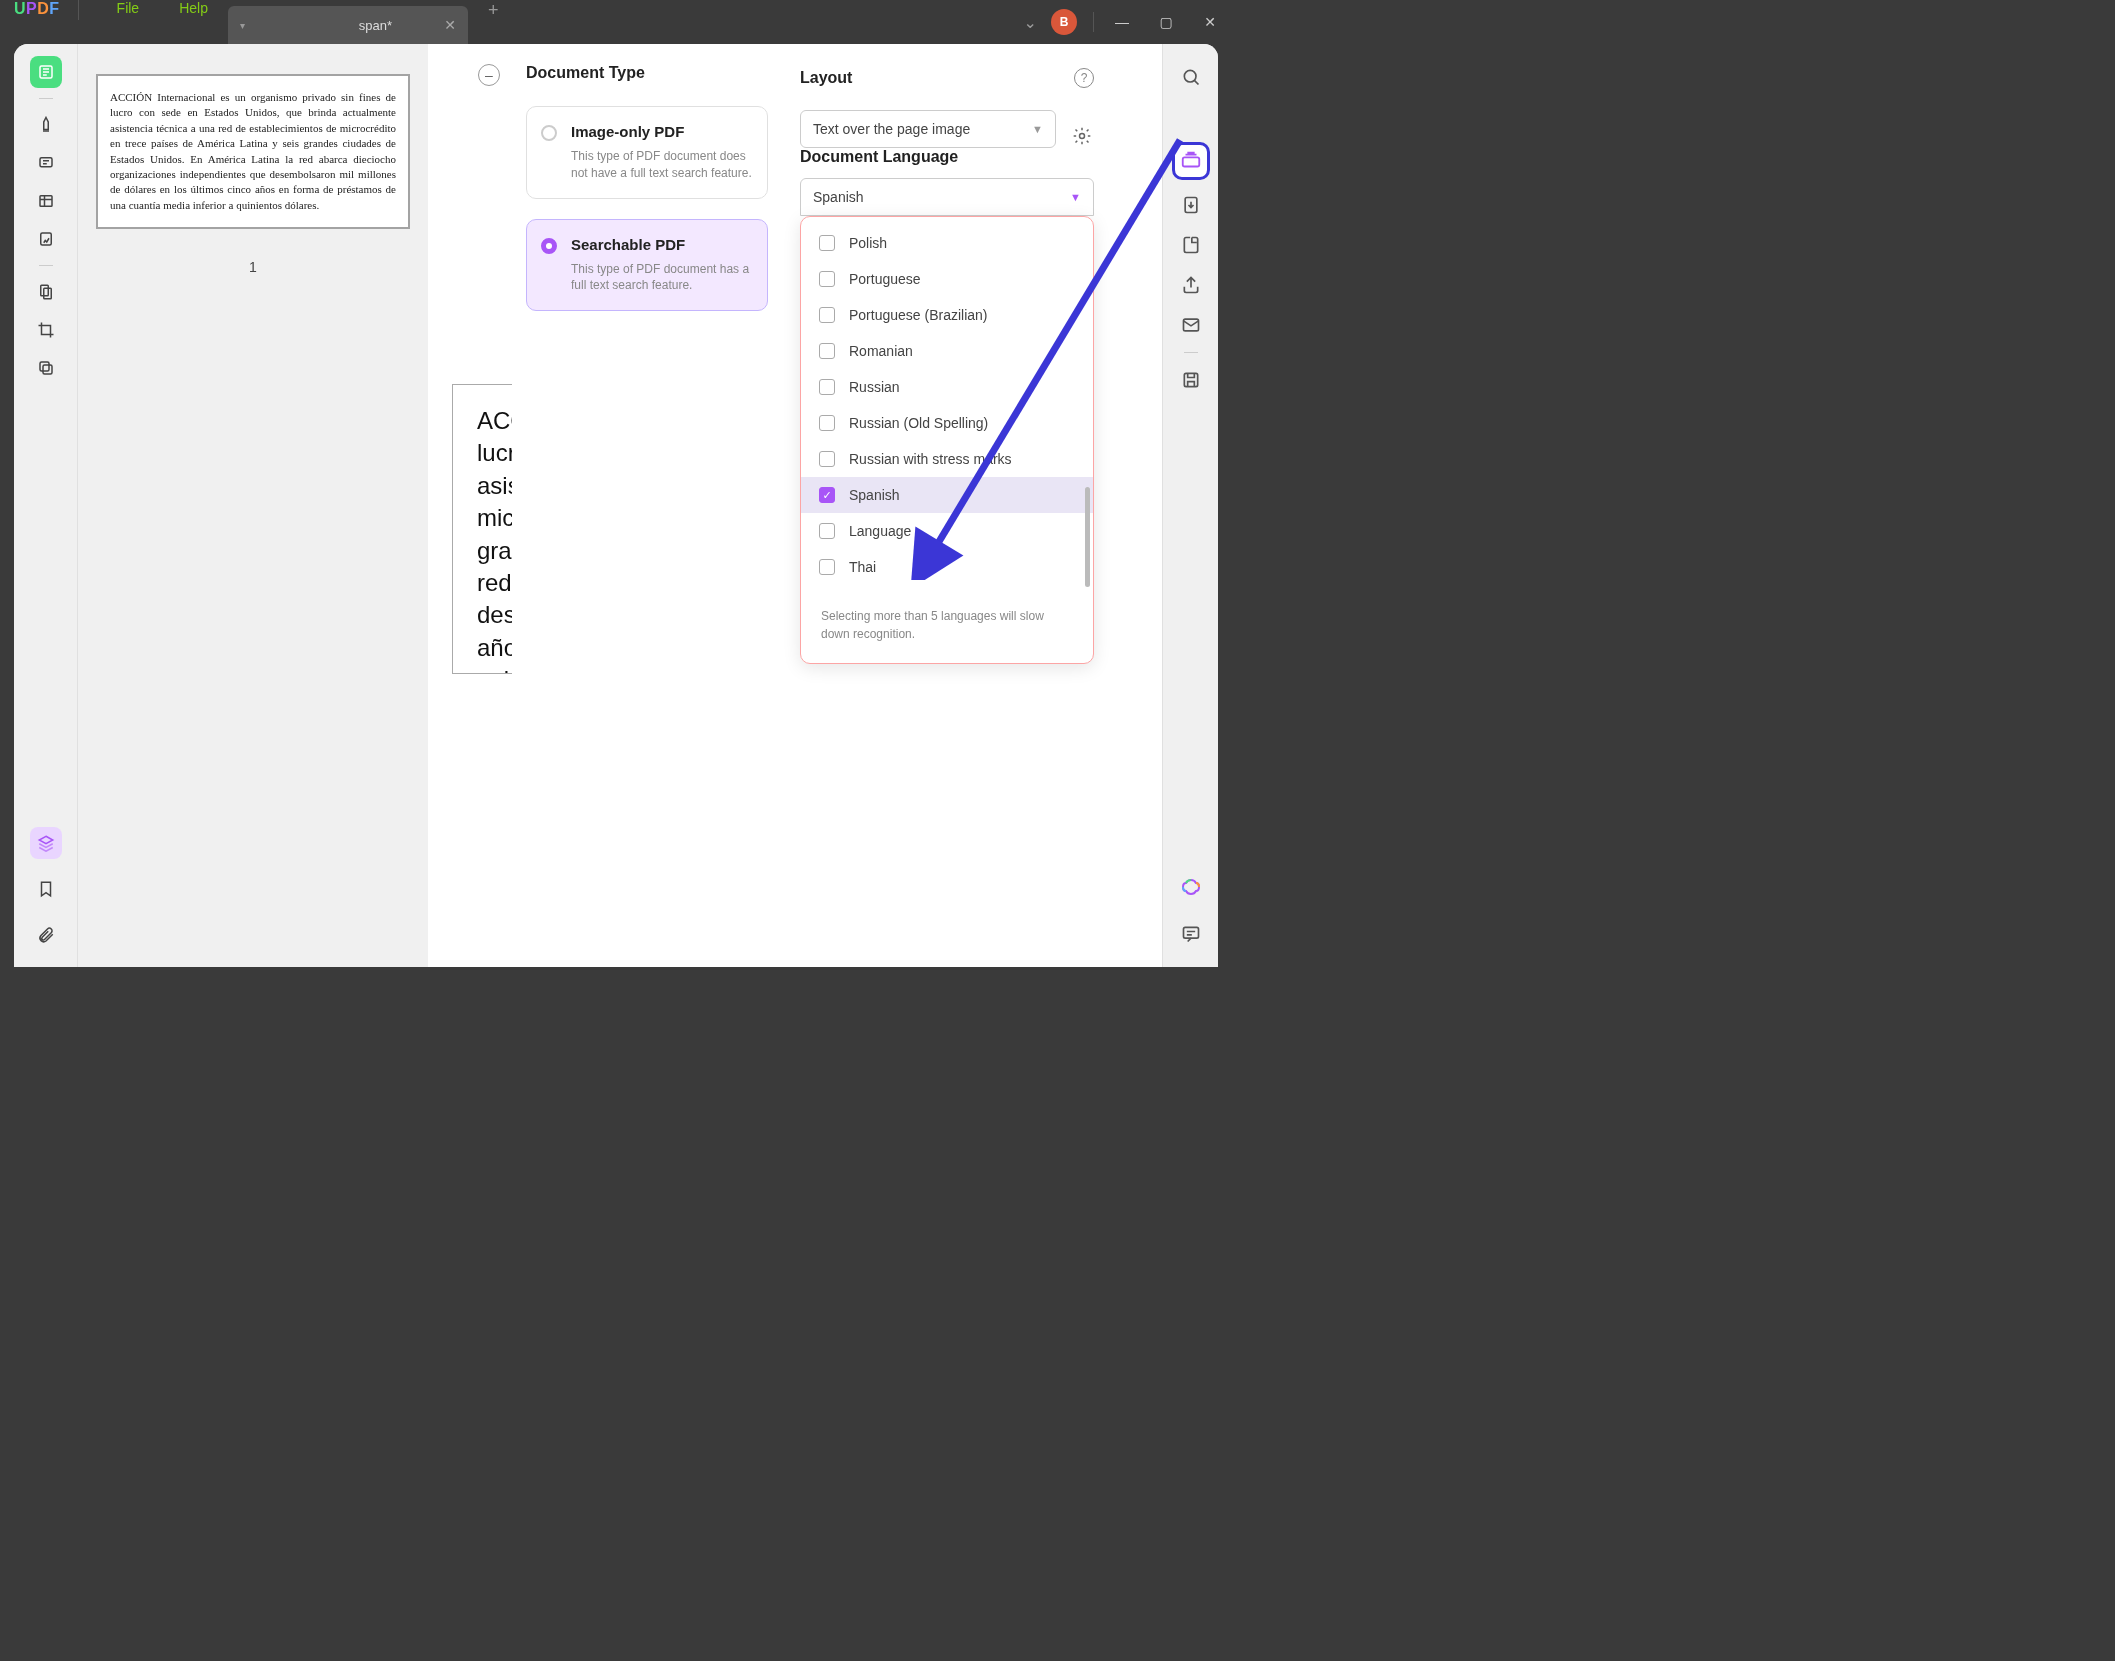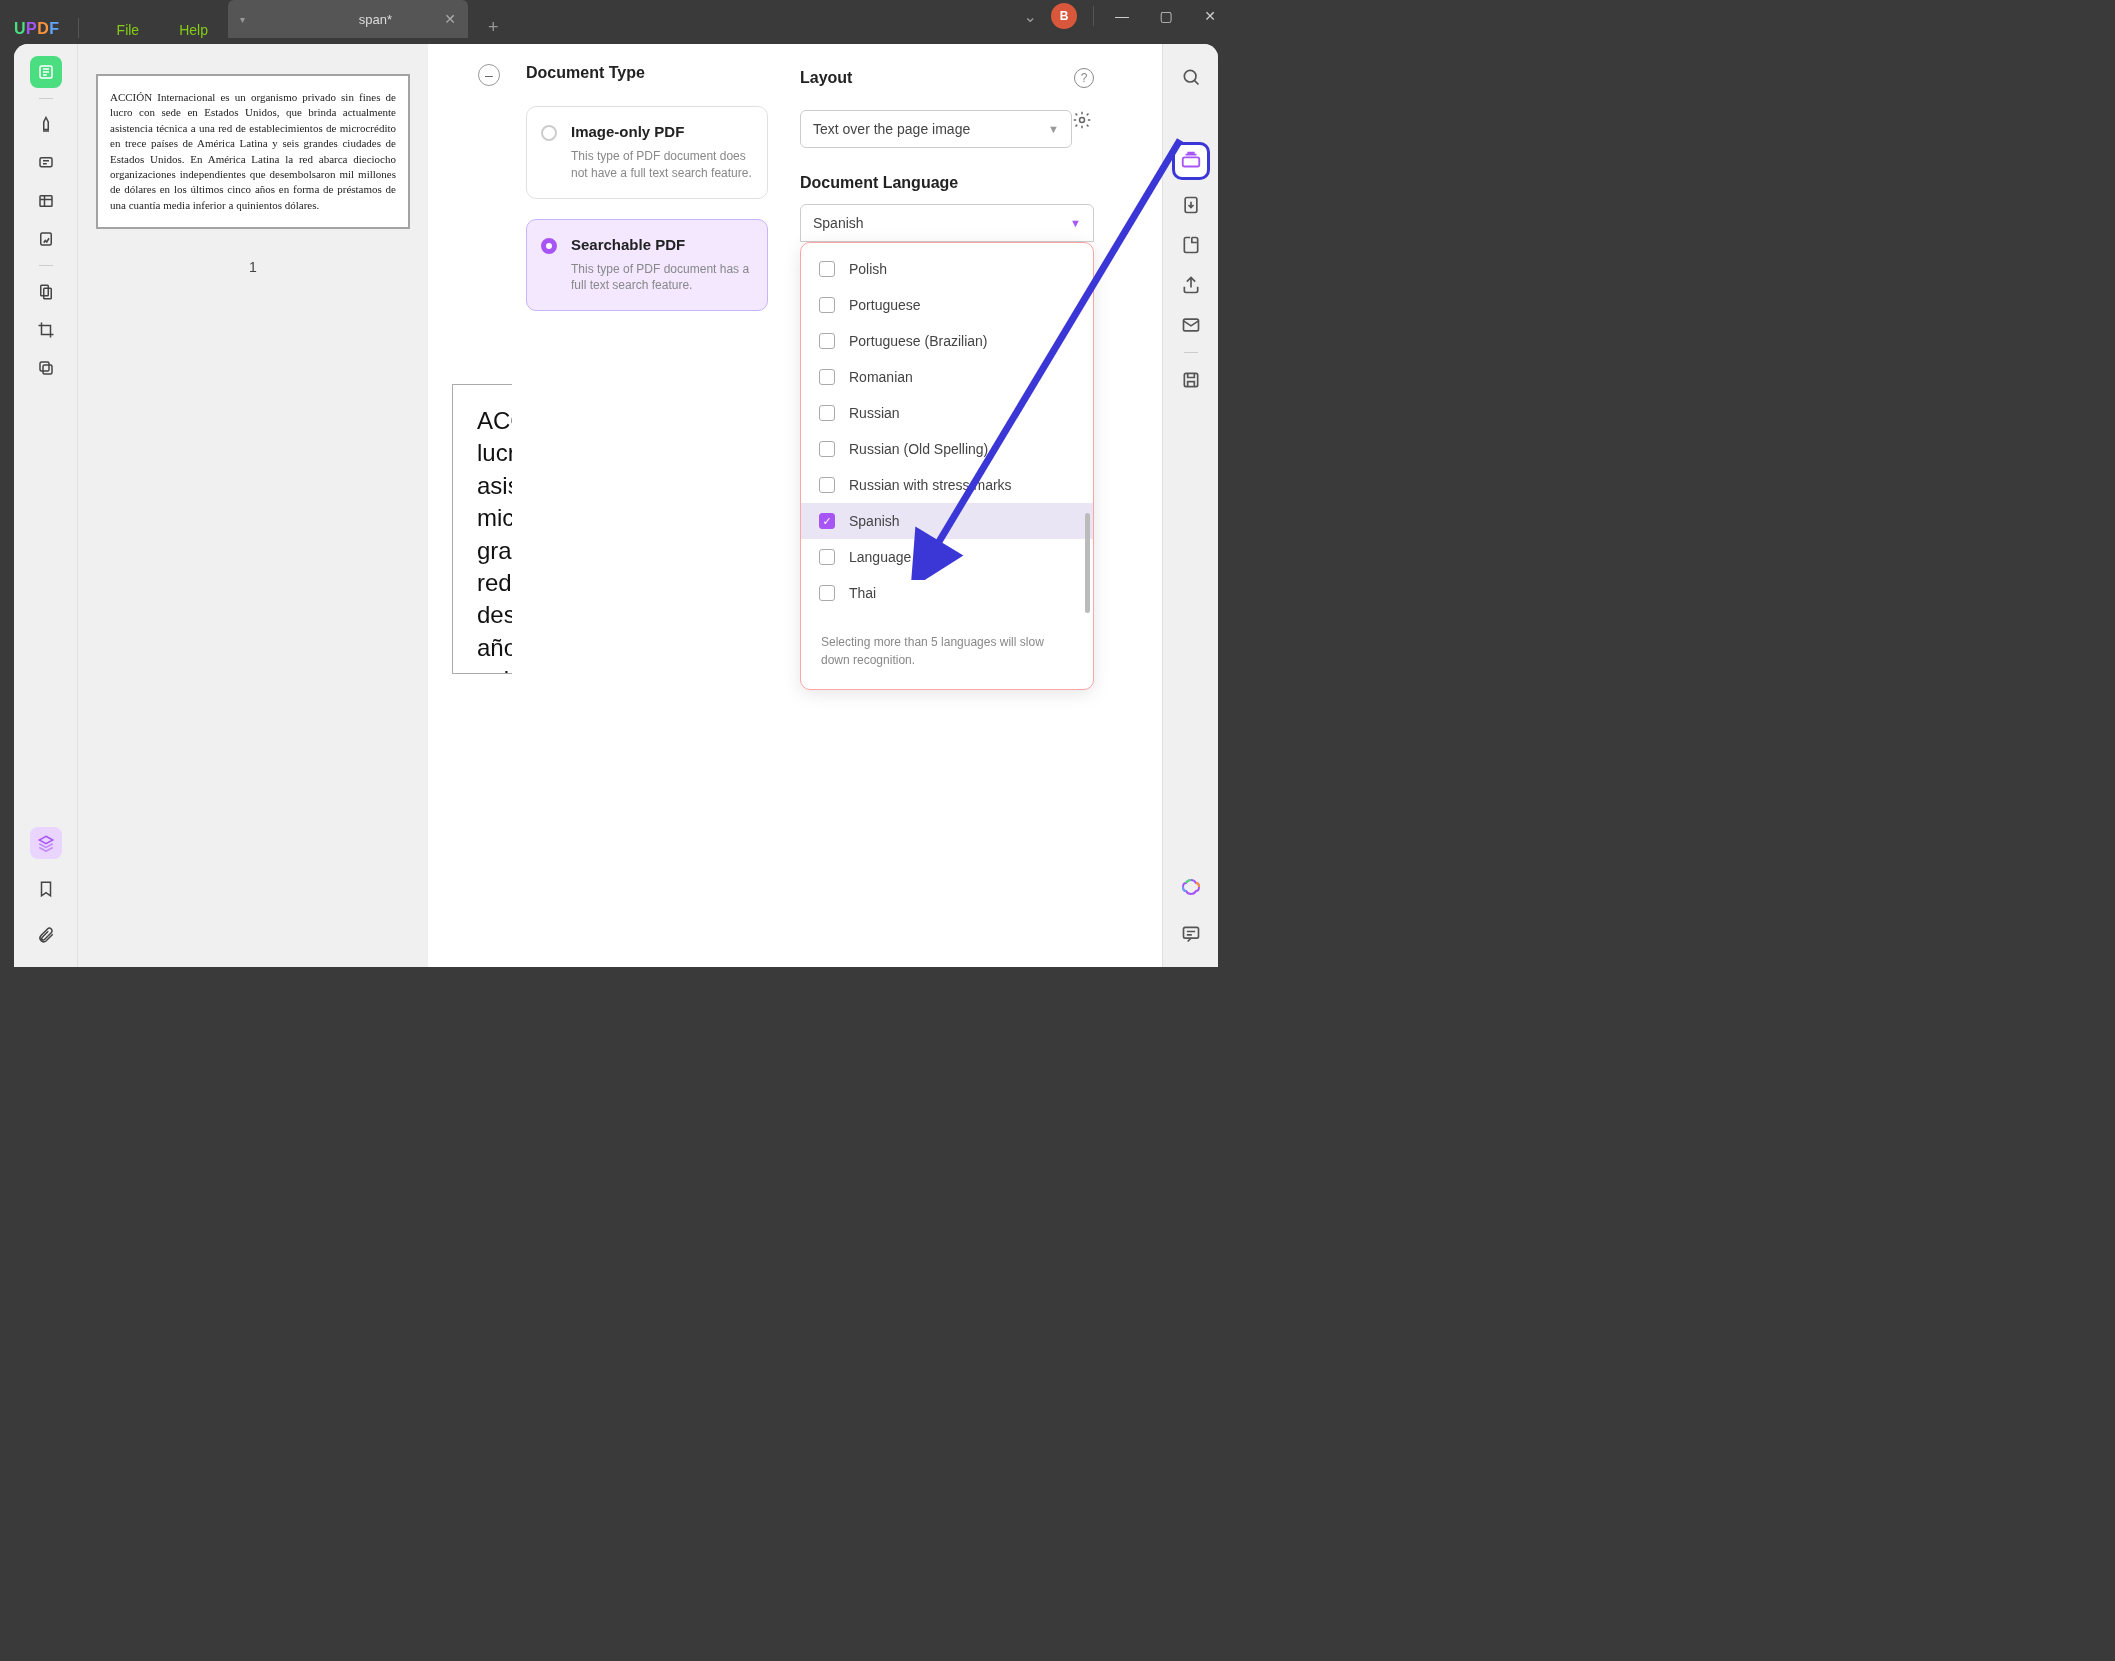--- a/index.html
+++ b/index.html
@@ -4,7 +4,7 @@
 <style>
 *{box-sizing:border-box;margin:0;padding:0;font-family:-apple-system,BlinkMacSystemFont,'Segoe UI',sans-serif}
 body{background:#3a3a3a;width:1232px;height:967px;overflow:hidden;position:relative}
-.titlebar{height:38px;background:#3a3a3a;display:flex;align-items:flex-end;position:relative}
+.titlebar{height:38px;background:#3a3a3a;display:flex;align-items:flex-start;position:relative}
 .logo{margin-left:14px;font-weight:700;font-size:16px;letter-spacing:0.5px}
 .logo .u{color:#4ade80}.logo .p{color:#a855f7}.logo .d{color:#fb923c}.logo .f{color:#60a5fa}
 .divider-v{width:1px;height:20px;background:#555;margin:0 18px}

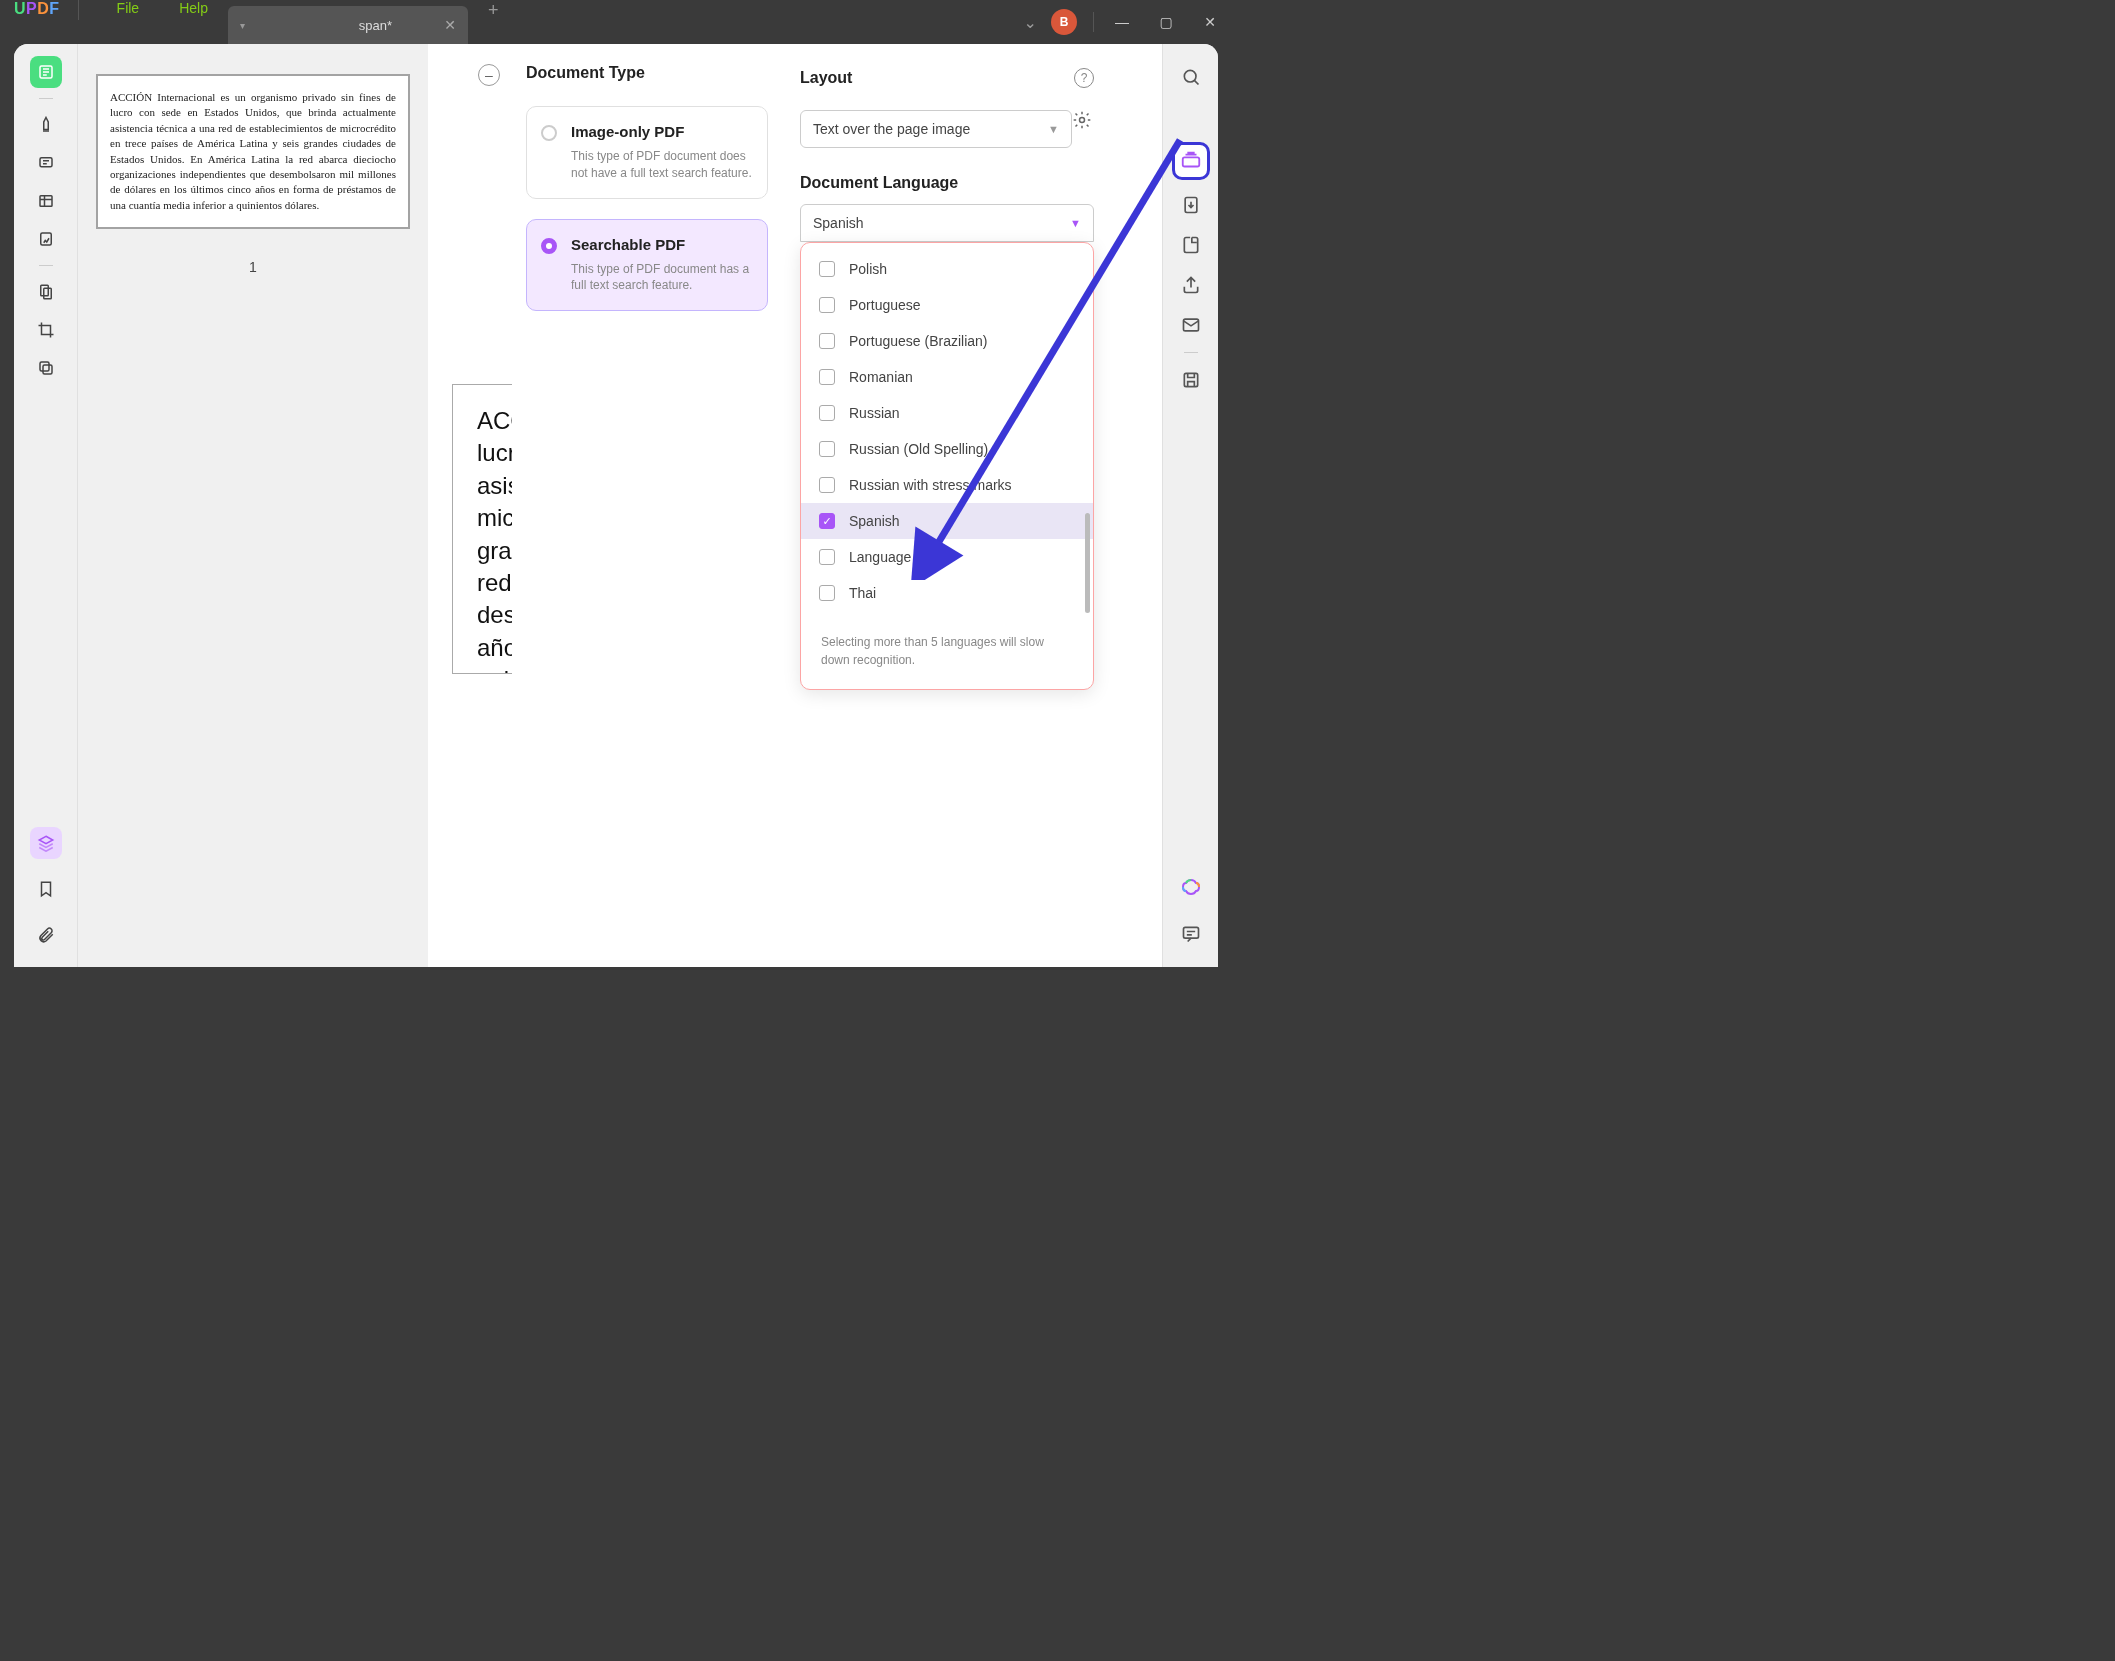--- a/index.html
+++ b/index.html
@@ -200,7 +200,7 @@
           <div class="panel-title">Layout</div>
           <div class="help-icon">?</div>
         </div>
-        <div style="display:flex;gap:0;align-items:flex-start;margin-bottom:26px">
+        <div style="display:flex;gap:16px;align-items:flex-end;">
           <div class="select-box" style="flex:1;margin:0">
             <span>Text over the page image</span>
             <span class="arr">▼</span>

